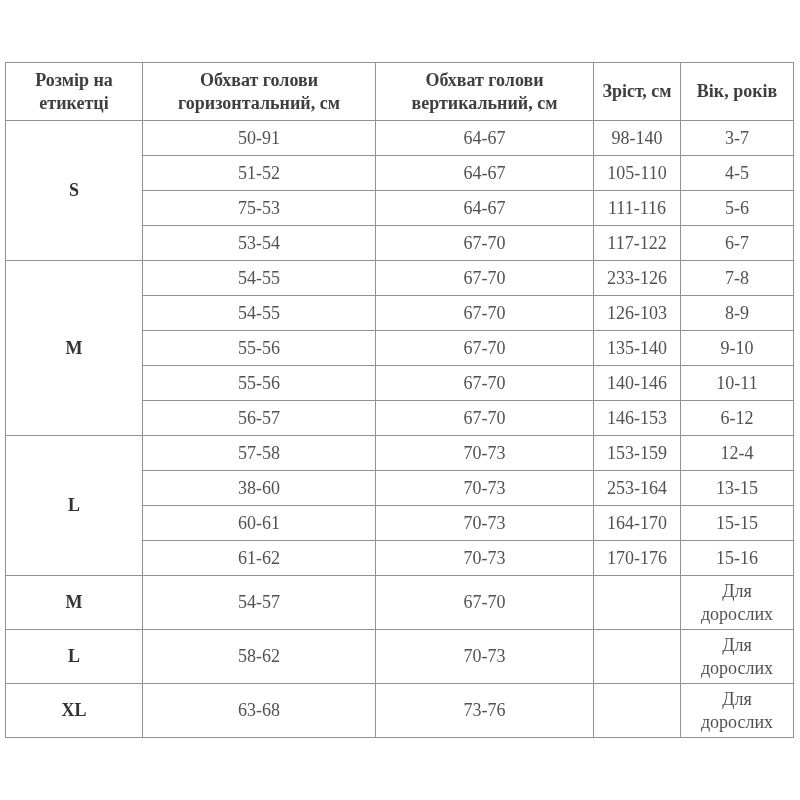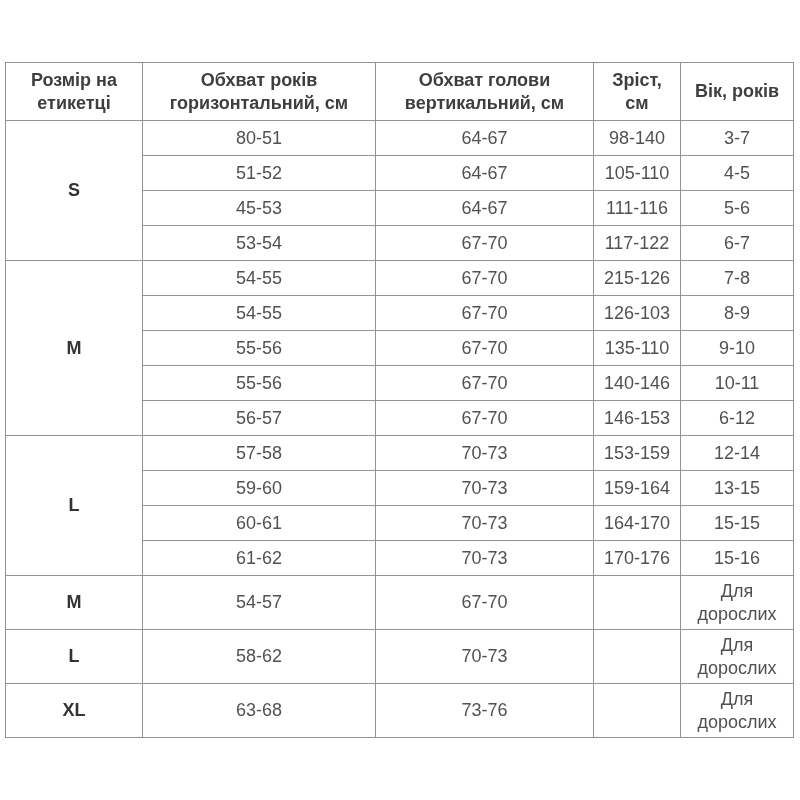--- a/index.html
+++ b/index.html
@@ -24,6 +24,7 @@
     width: 788px;
     margin: 62px 0 0 5px;
     background: #ffffff;
+    font-family: Liberation Serif, serif;
   }
   table.size-table th,
   table.size-table td {

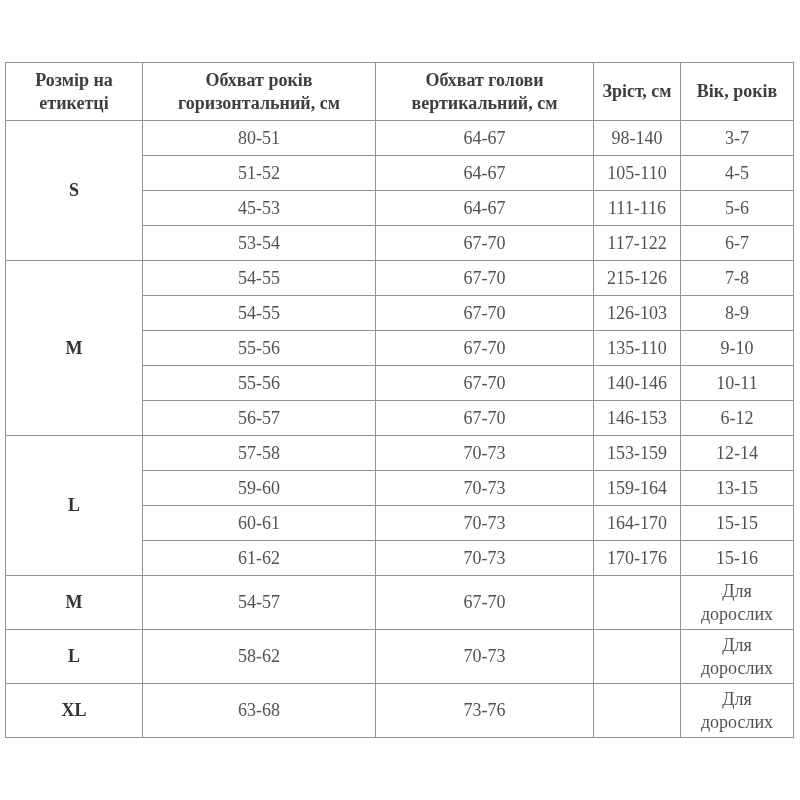--- a/index.html
+++ b/index.html
@@ -72,7 +72,7 @@
     <thead>
       <tr id="header-row">
           <th>Розмір на етикетці</th>
-          <th>Обхват років горизонтальний, см</th>
+          <th>Обхват голови горизонтальний, см</th>
           <th>Обхват голови вертикальний, см</th>
           <th>Зріст, см</th>
           <th>Вік, років</th>

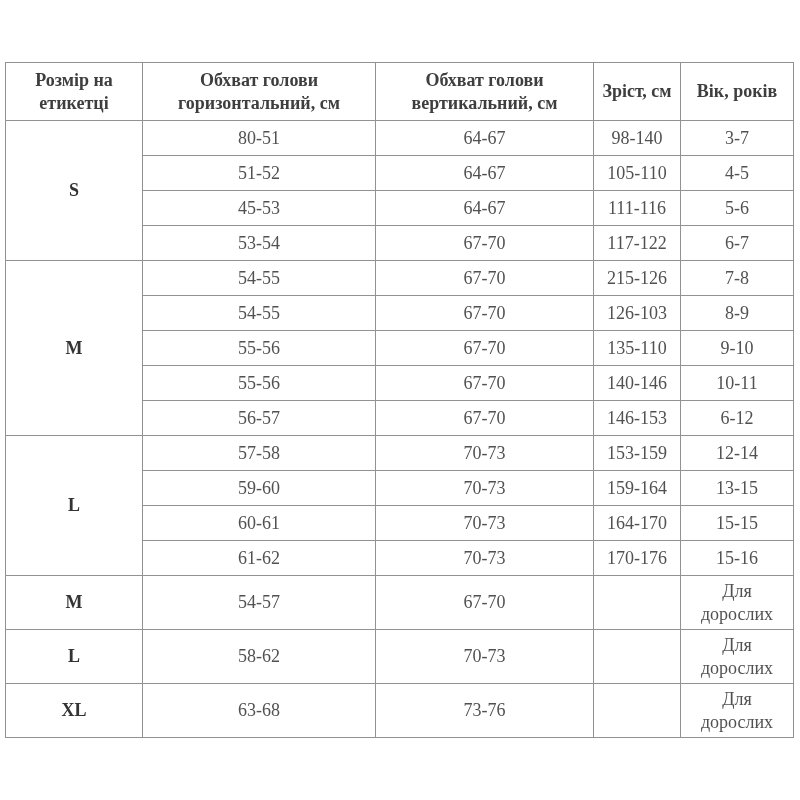--- a/index.html
+++ b/index.html
@@ -81,7 +81,7 @@
     <tbody id="table-body">
         <tr class="child-row">
           <td class="group-label" rowspan="4">S</td>
-          <td class="value-cell">80-51</td>
+          <td class="value-cell">50-91</td>
           <td class="value-cell">64-67</td>
           <td class="value-cell">98-140</td>
           <td class="value-cell">3-7</td>

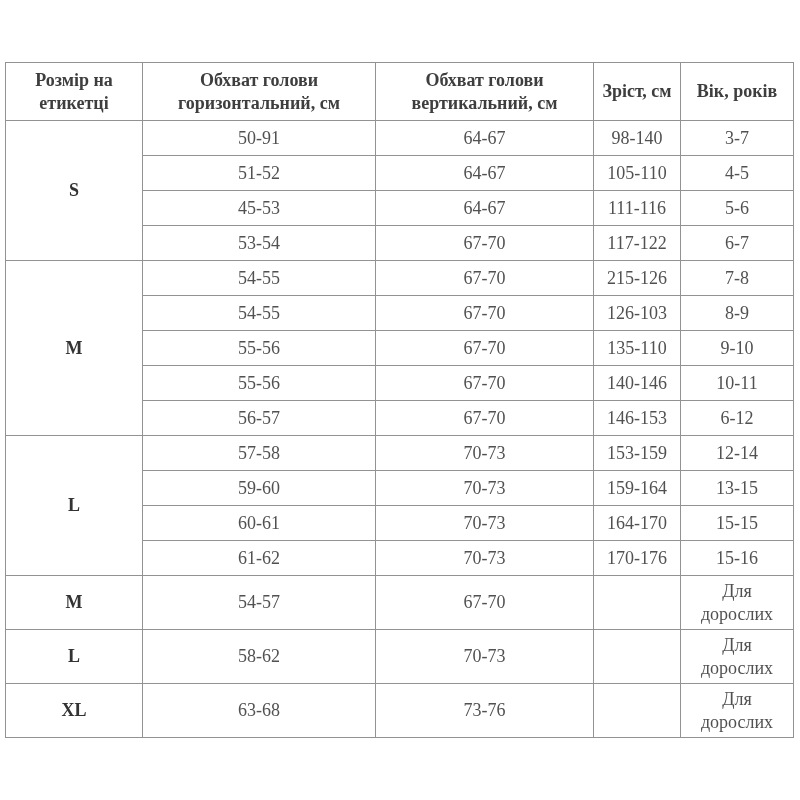--- a/index.html
+++ b/index.html
@@ -93,7 +93,7 @@
           <td class="value-cell">4-5</td>
         </tr>
         <tr class="child-row">
-          <td class="value-cell">45-53</td>
+          <td class="value-cell">75-53</td>
           <td class="value-cell">64-67</td>
           <td class="value-cell">111-116</td>
           <td class="value-cell">5-6</td>

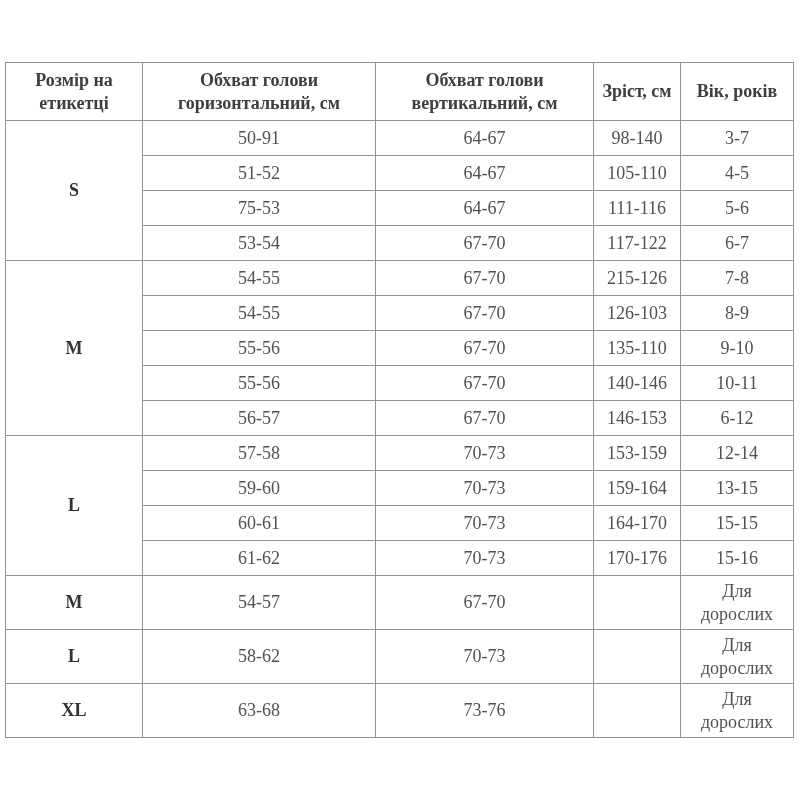--- a/index.html
+++ b/index.html
@@ -108,7 +108,7 @@
           <td class="group-label" rowspan="5">M</td>
           <td class="value-cell">54-55</td>
           <td class="value-cell">67-70</td>
-          <td class="value-cell">215-126</td>
+          <td class="value-cell">233-126</td>
           <td class="value-cell">7-8</td>
         </tr>
         <tr class="child-row">

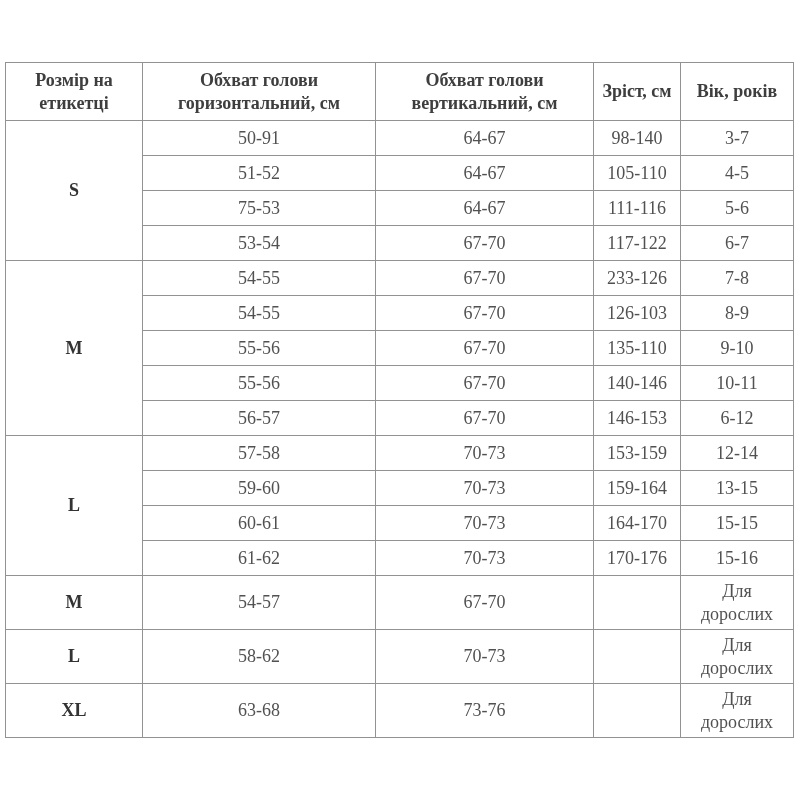--- a/index.html
+++ b/index.html
@@ -120,7 +120,7 @@
         <tr class="child-row">
           <td class="value-cell">55-56</td>
           <td class="value-cell">67-70</td>
-          <td class="value-cell">135-110</td>
+          <td class="value-cell">135-140</td>
           <td class="value-cell">9-10</td>
         </tr>
         <tr class="child-row">

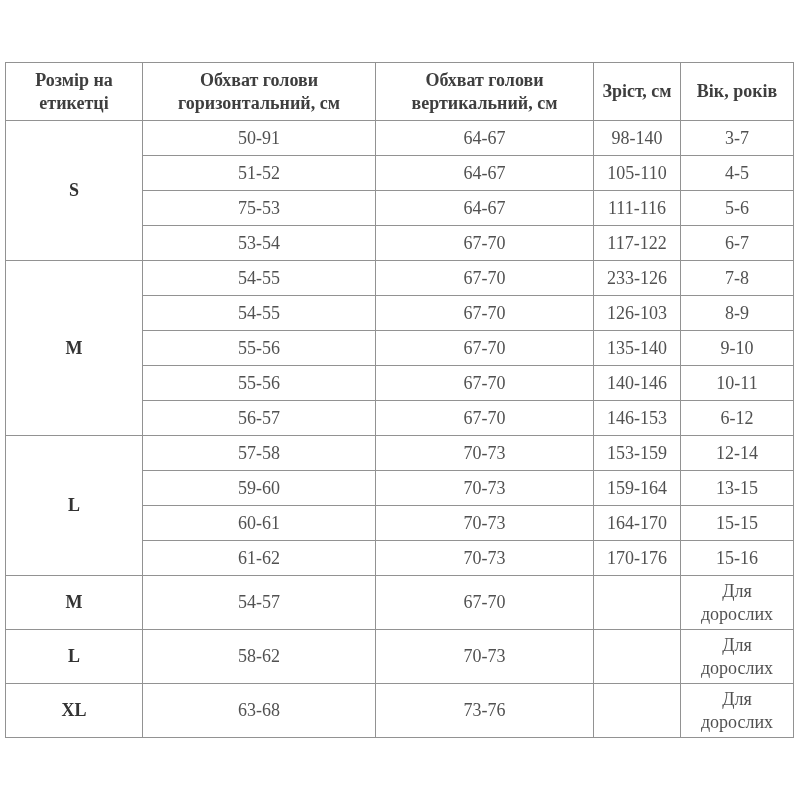--- a/index.html
+++ b/index.html
@@ -140,7 +140,7 @@
           <td class="value-cell">57-58</td>
           <td class="value-cell">70-73</td>
           <td class="value-cell">153-159</td>
-          <td class="value-cell">12-14</td>
+          <td class="value-cell">12-4</td>
         </tr>
         <tr class="child-row">
           <td class="value-cell">59-60</td>

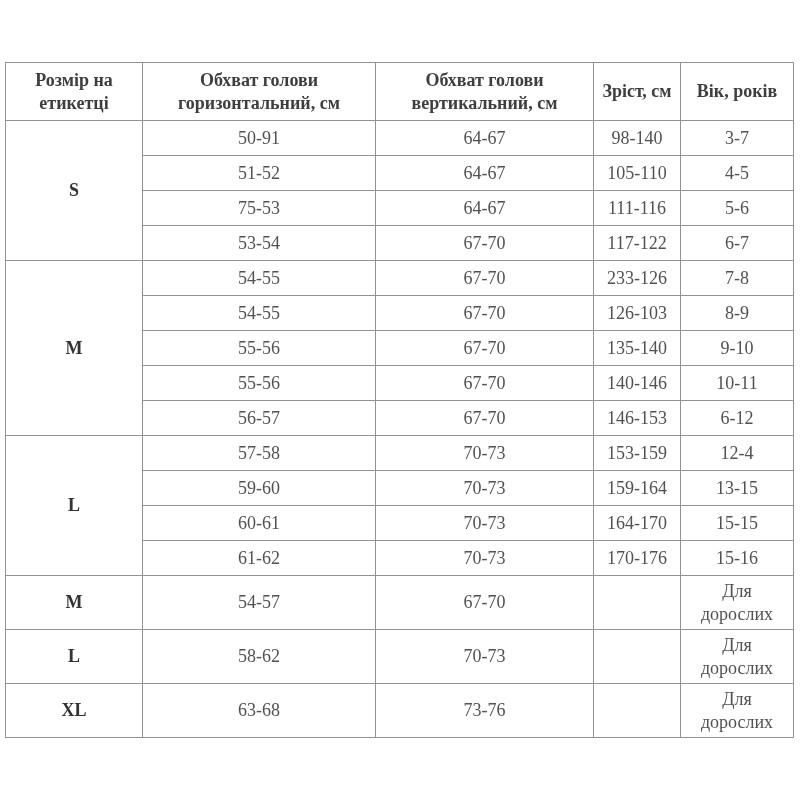--- a/index.html
+++ b/index.html
@@ -143,7 +143,7 @@
           <td class="value-cell">12-4</td>
         </tr>
         <tr class="child-row">
-          <td class="value-cell">59-60</td>
+          <td class="value-cell">38-60</td>
           <td class="value-cell">70-73</td>
           <td class="value-cell">159-164</td>
           <td class="value-cell">13-15</td>

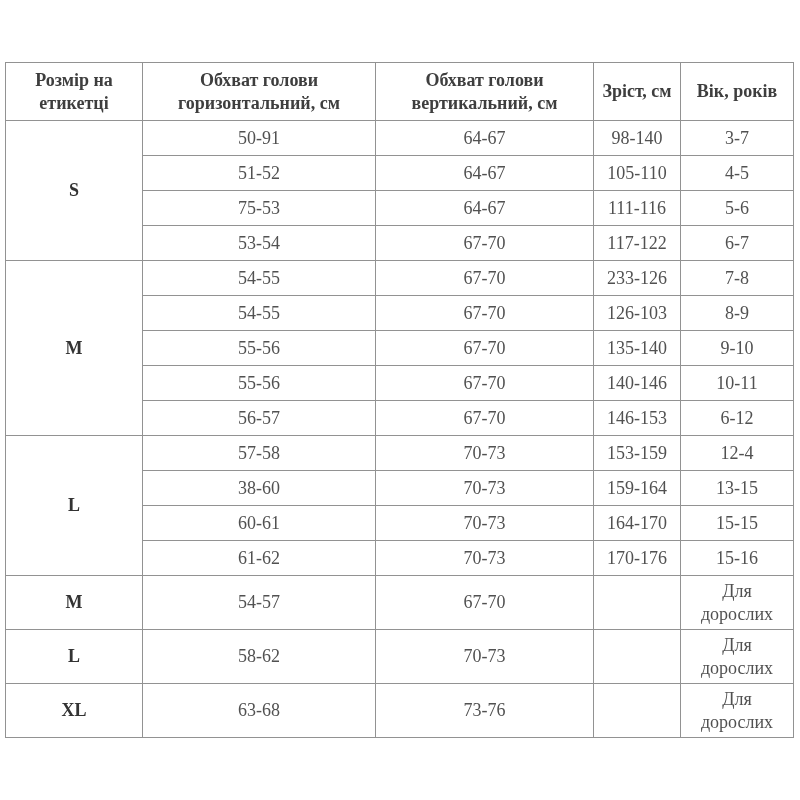--- a/index.html
+++ b/index.html
@@ -145,7 +145,7 @@
         <tr class="child-row">
           <td class="value-cell">38-60</td>
           <td class="value-cell">70-73</td>
-          <td class="value-cell">159-164</td>
+          <td class="value-cell">253-164</td>
           <td class="value-cell">13-15</td>
         </tr>
         <tr class="child-row">

